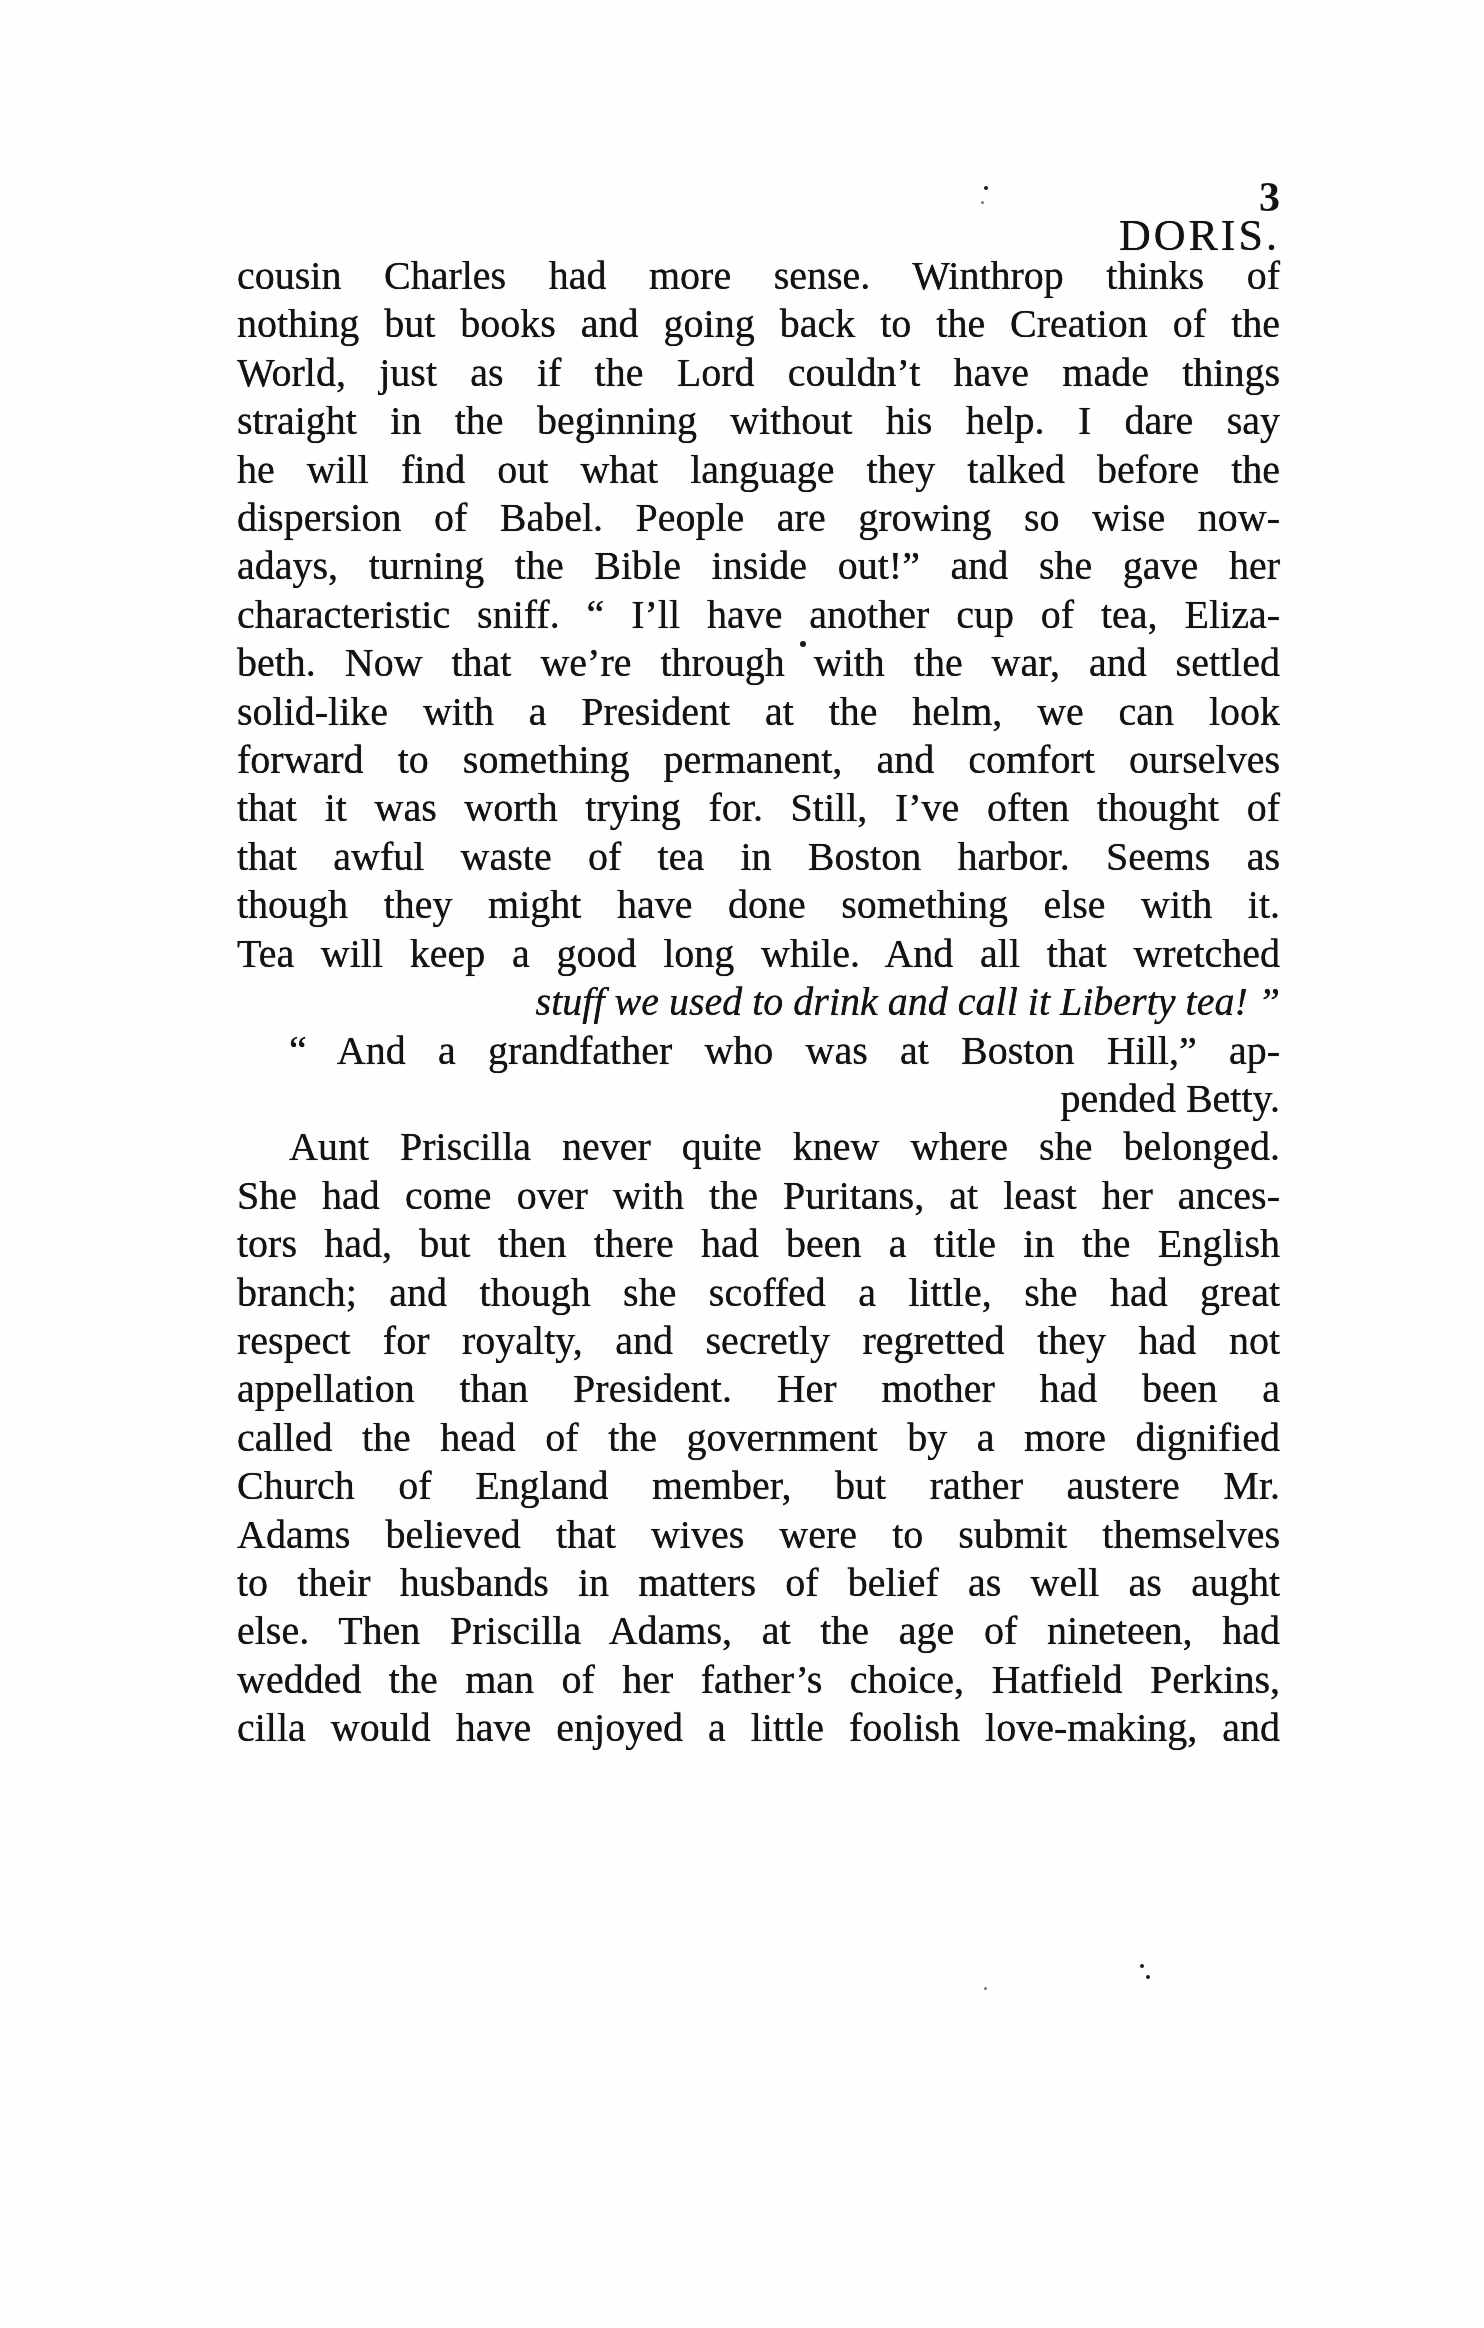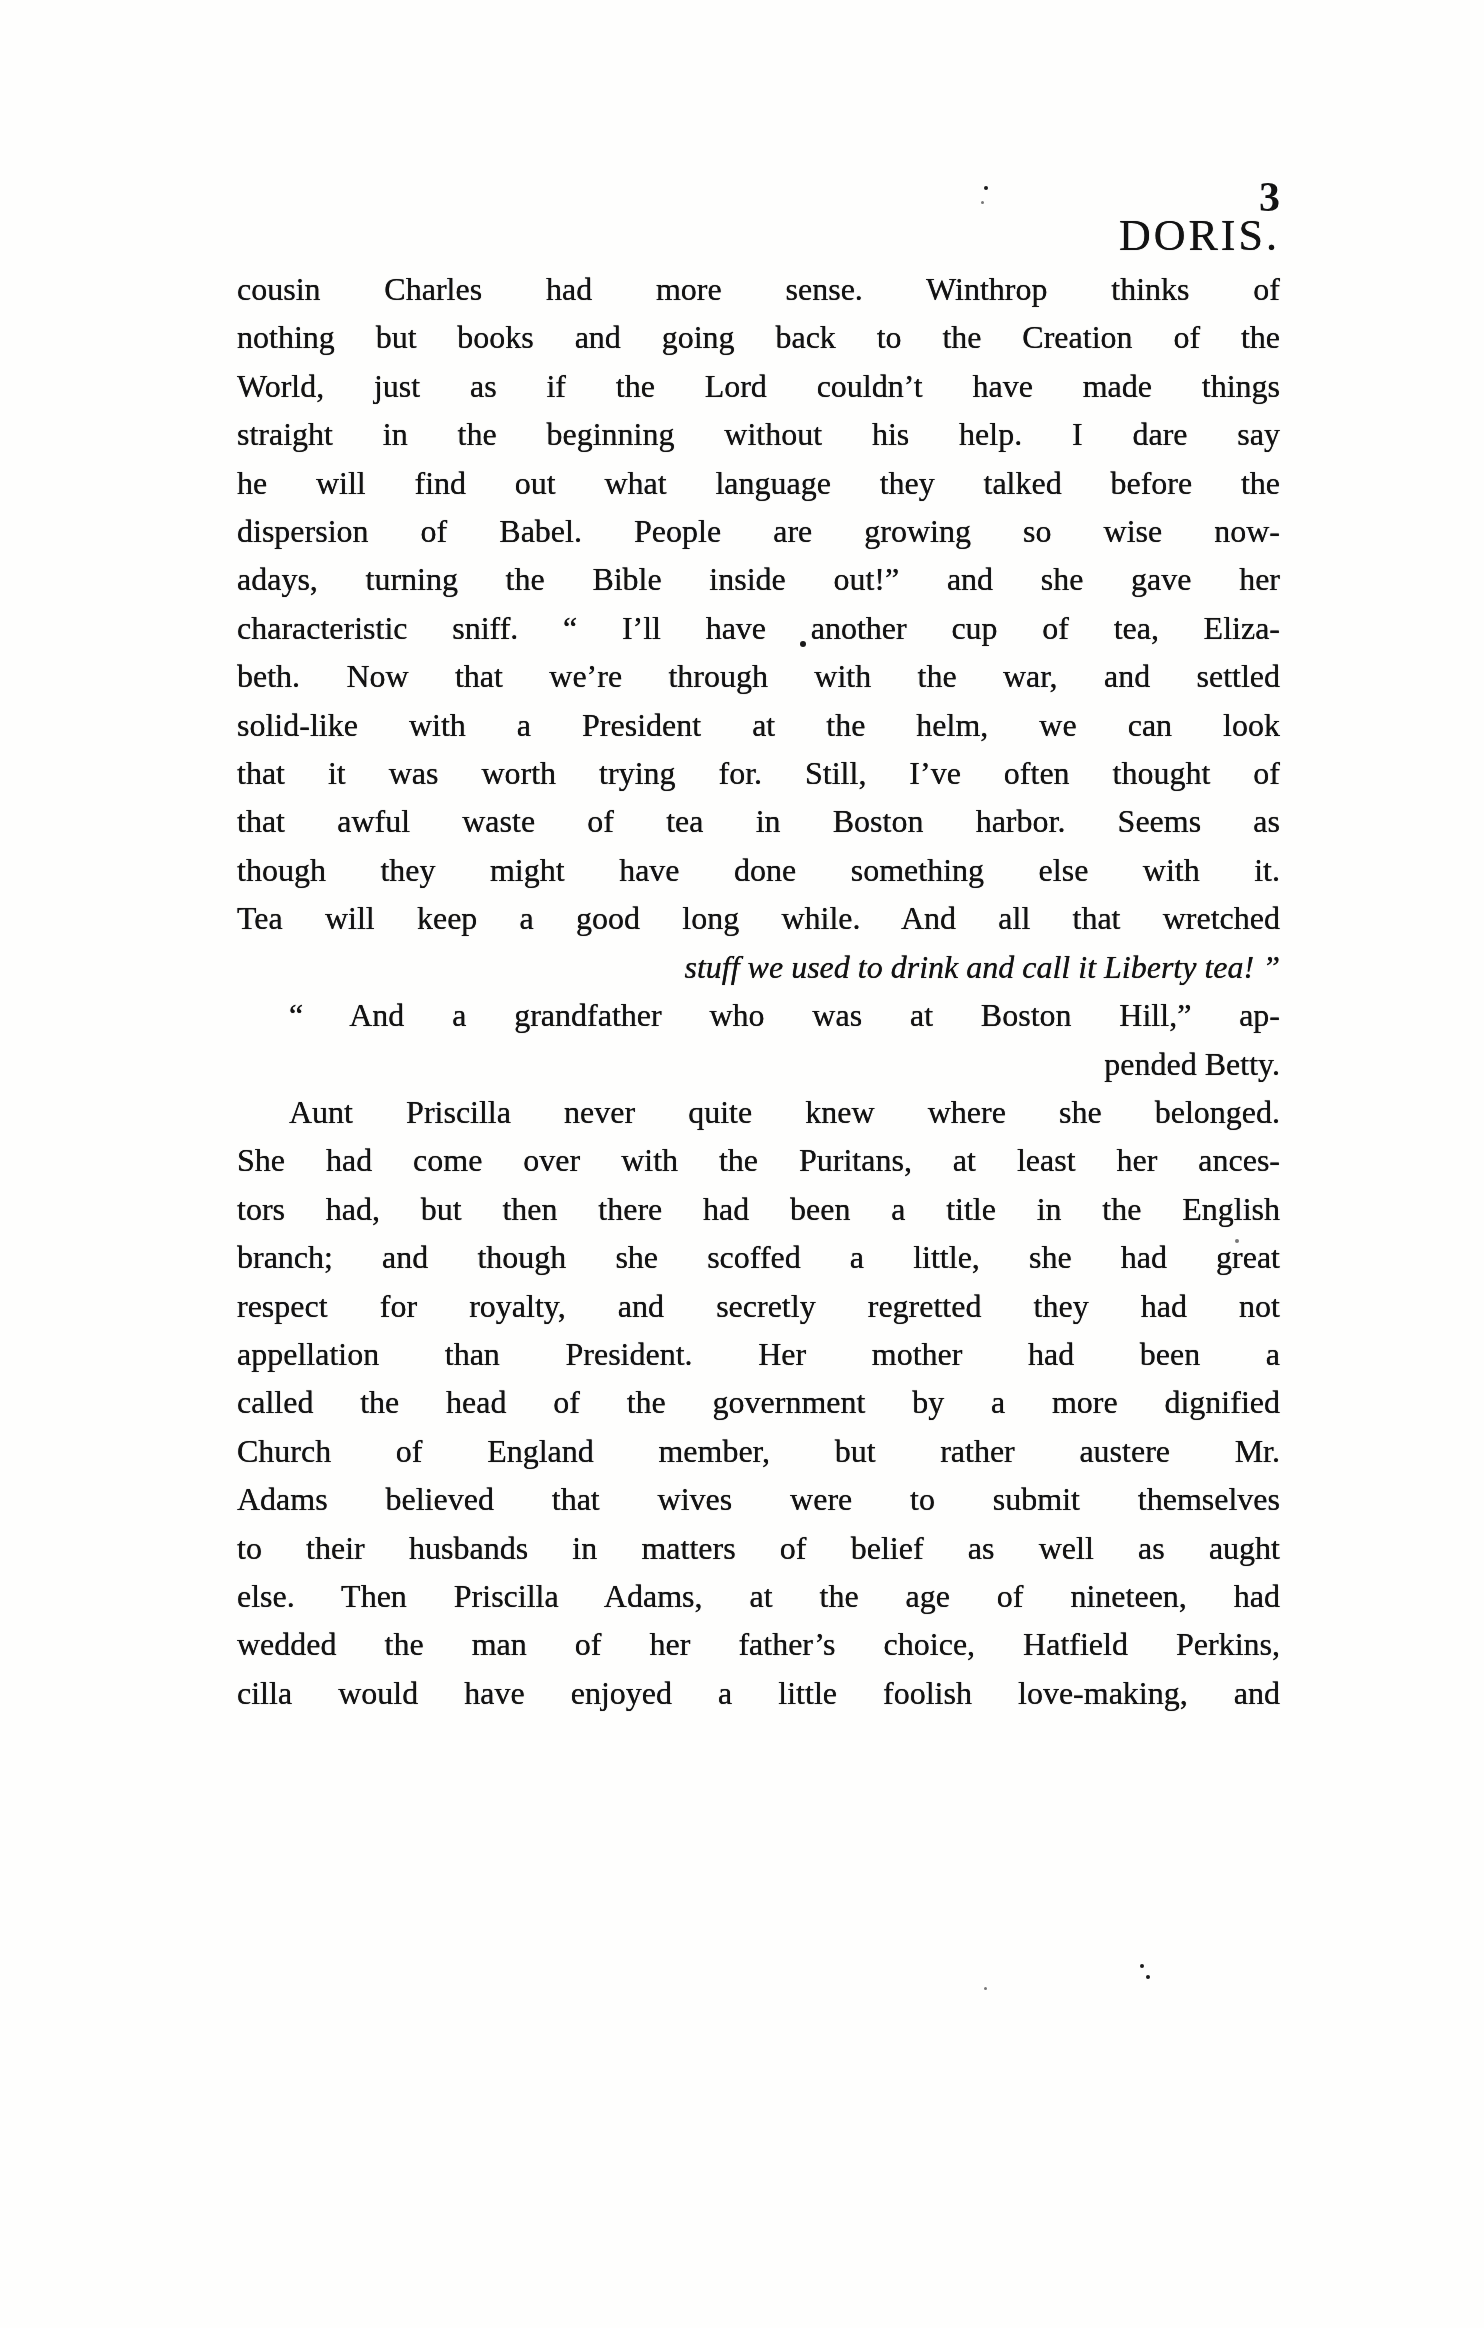--- a/index.html
+++ b/index.html
@@ -41,10 +41,9 @@
     left: 237px;
     top: 252px;
     width: 1043px;
-    font-size: 32px;
+    font-size: 40px;
     line-height: 48.4px;
     text-shadow: 0 0 0.7px #131313;
-    margin-top: 13px;
   }
   .para { margin: 0; padding: 0; }
   .line { text-align: right; }

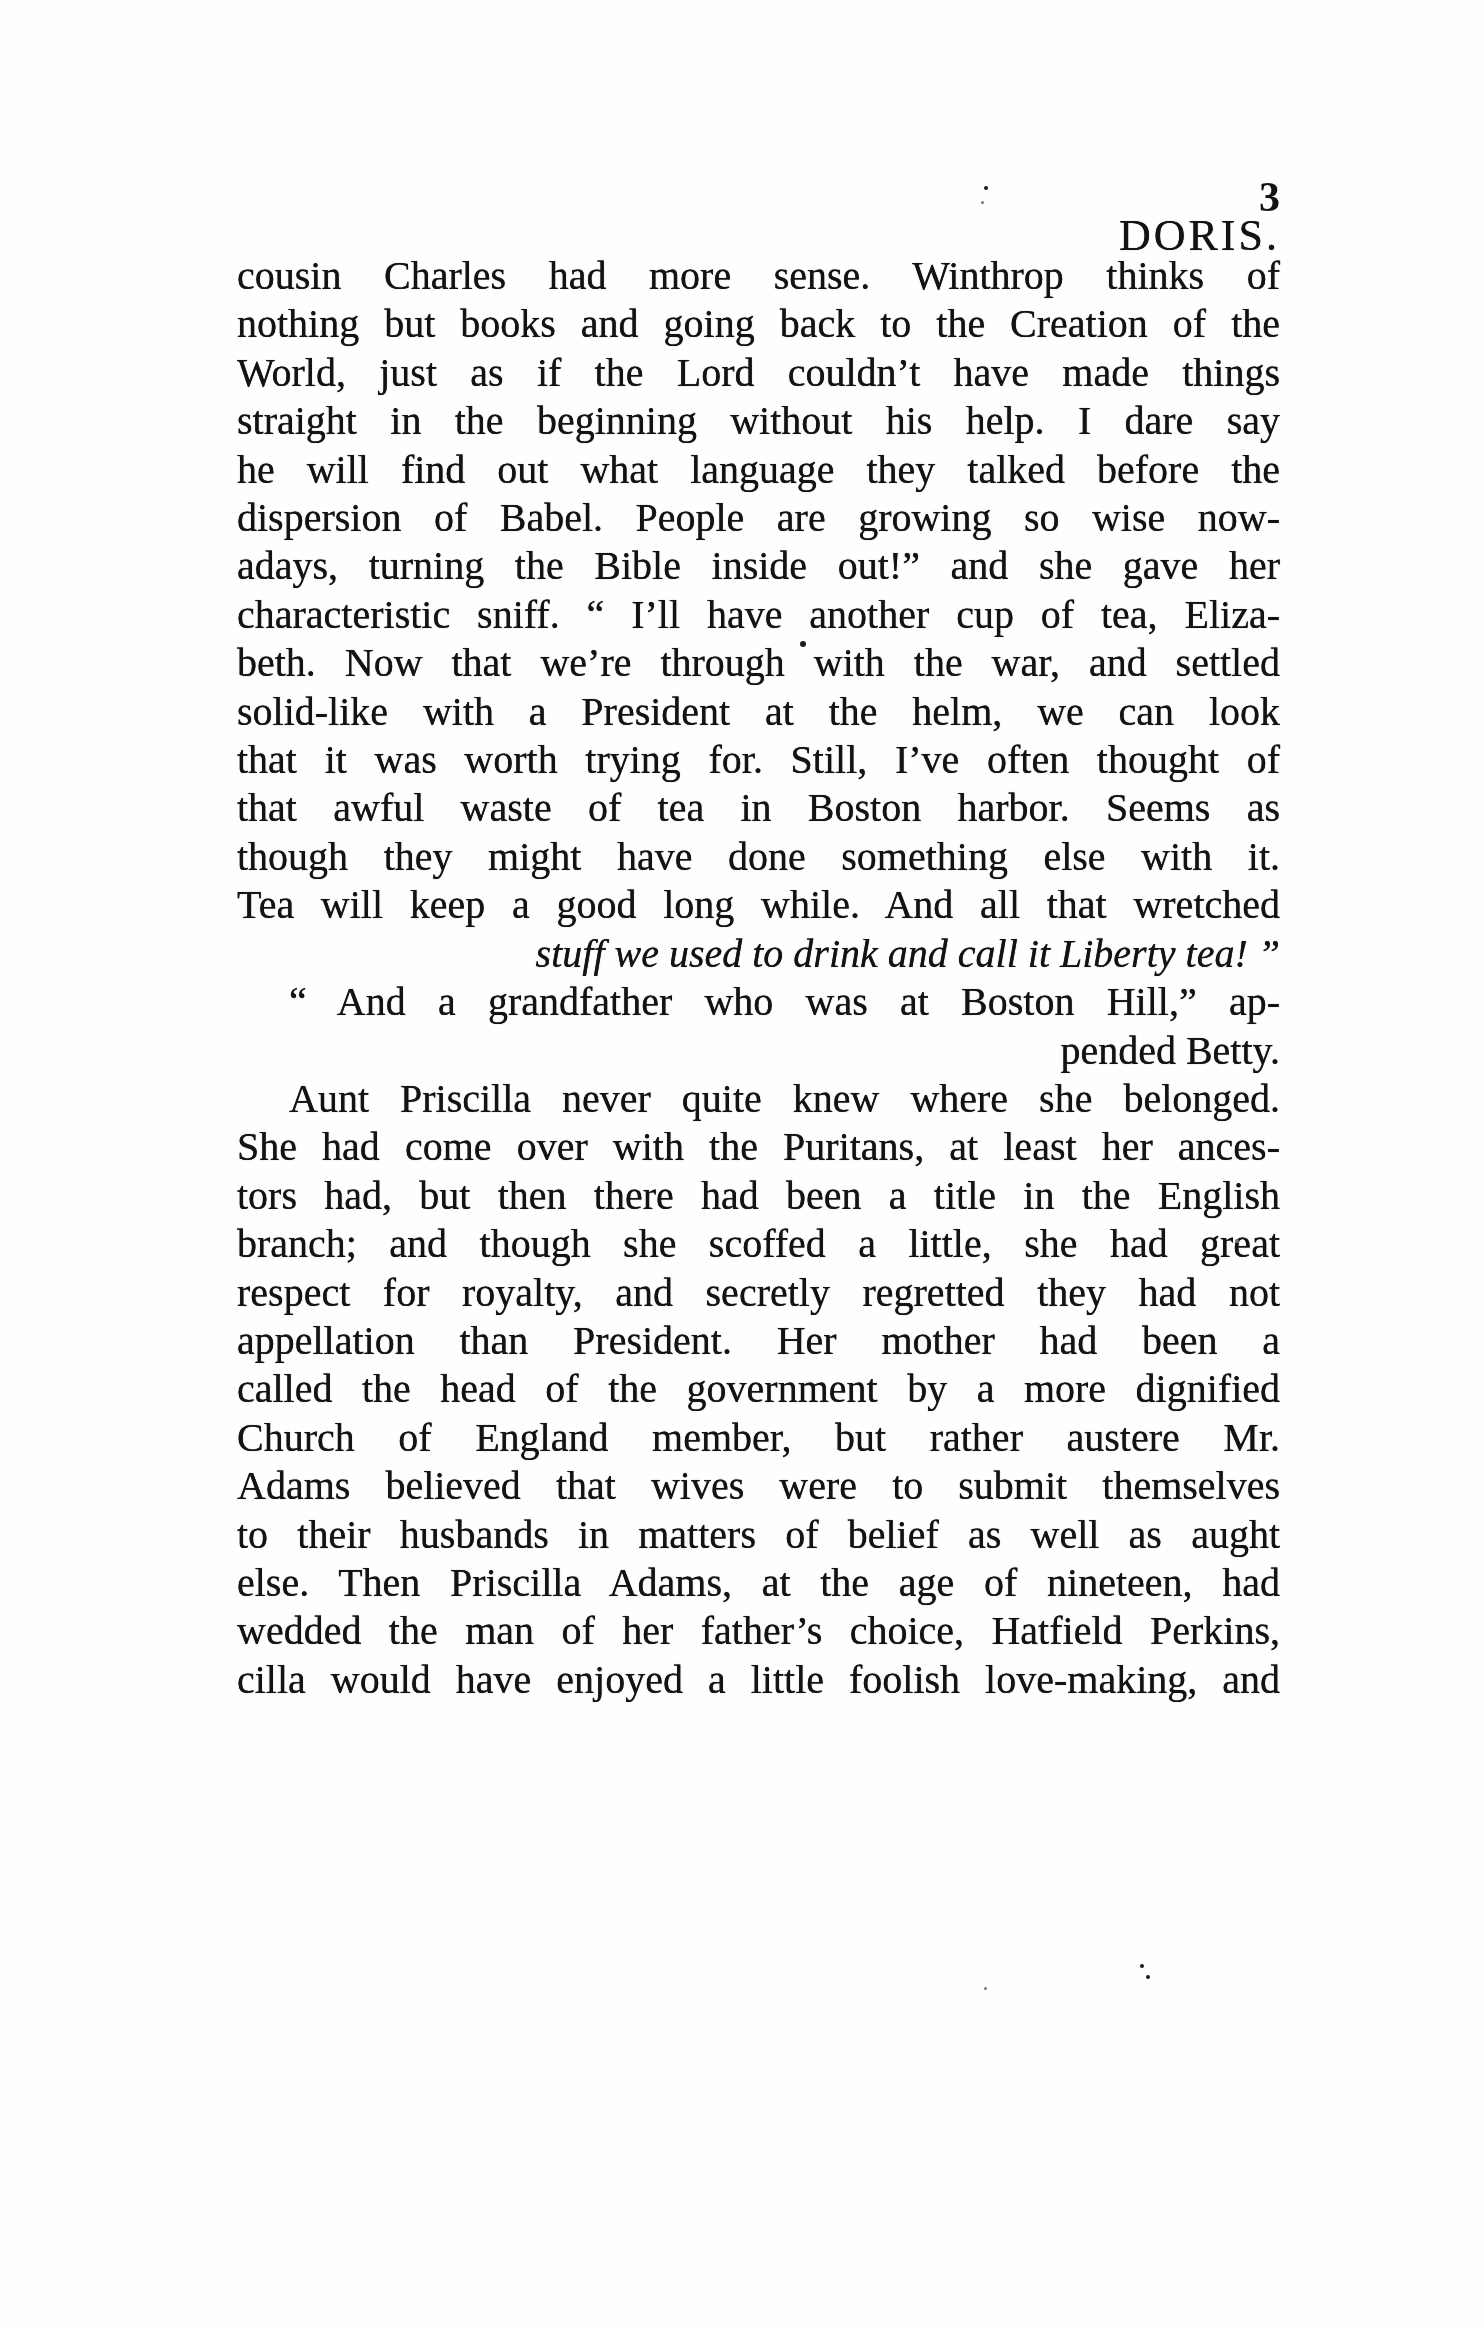--- a/index.html
+++ b/index.html
@@ -76,6 +76,7 @@
       <div class="line j">characteristic sniff.  “ I’ll have another cup of tea, Eliza-</div>
       <div class="line j">beth.  Now that we’re through with the war, and settled</div>
       <div class="line j">solid-like with a President at the helm, we can look</div>
+      <div class="line j">forward to something permanent, and comfort ourselves</div>
       <div class="line j">that it was worth trying for.  Still, I’ve often thought of</div>
       <div class="line j">that awful waste of tea in Boston harbor.  Seems as</div>
       <div class="line j">though they might have done something else with it.</div>

